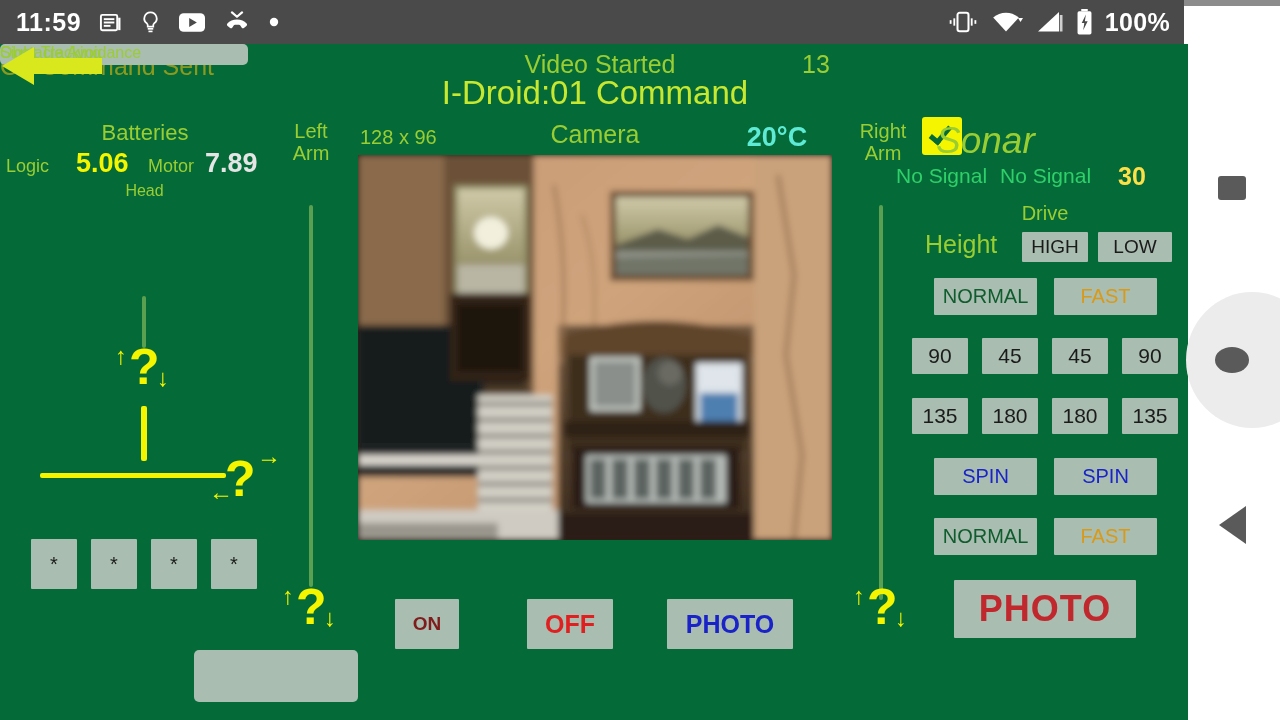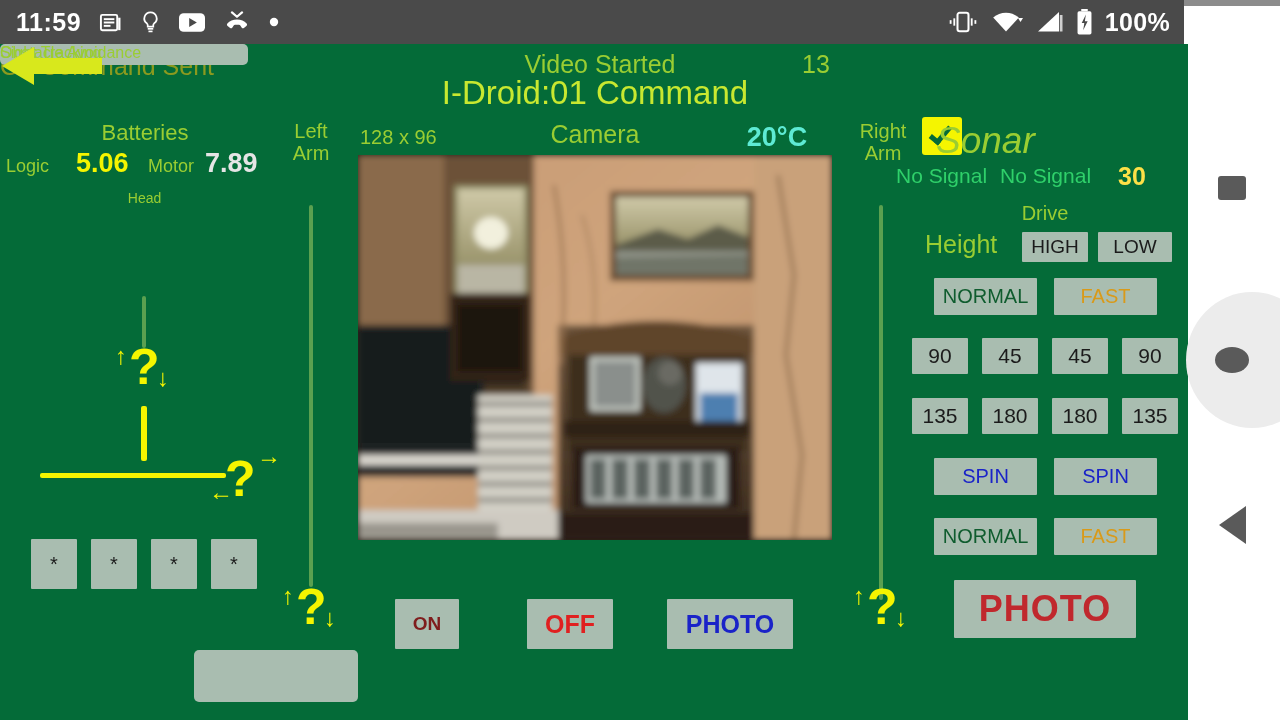--- a/index.html
+++ b/index.html
@@ -84,7 +84,7 @@
   .t-logicval  { left: 52px; top: 104px; font-size: 27px; font-weight: bold; color: #f5f500; margin-left: 24px; }
   .t-motorlbl  { left: 148px;top: 112px; font-size: 18px; }
   .t-motorval  { left: 205px;top: 104px; font-size: 27px; font-weight: bold; color: #e5e5e5; }
-  .t-head      { left: 72px; top: 146px; width: 145px; font-size: 14px; }
+  .t-head      { left: 72px; top: 138px; width: 145px; font-size: 16px; }
 
   
   .t-leftarm  { left: 278px; top: 76px;  width: 66px; font-size: 20px; line-height: 22px; }

